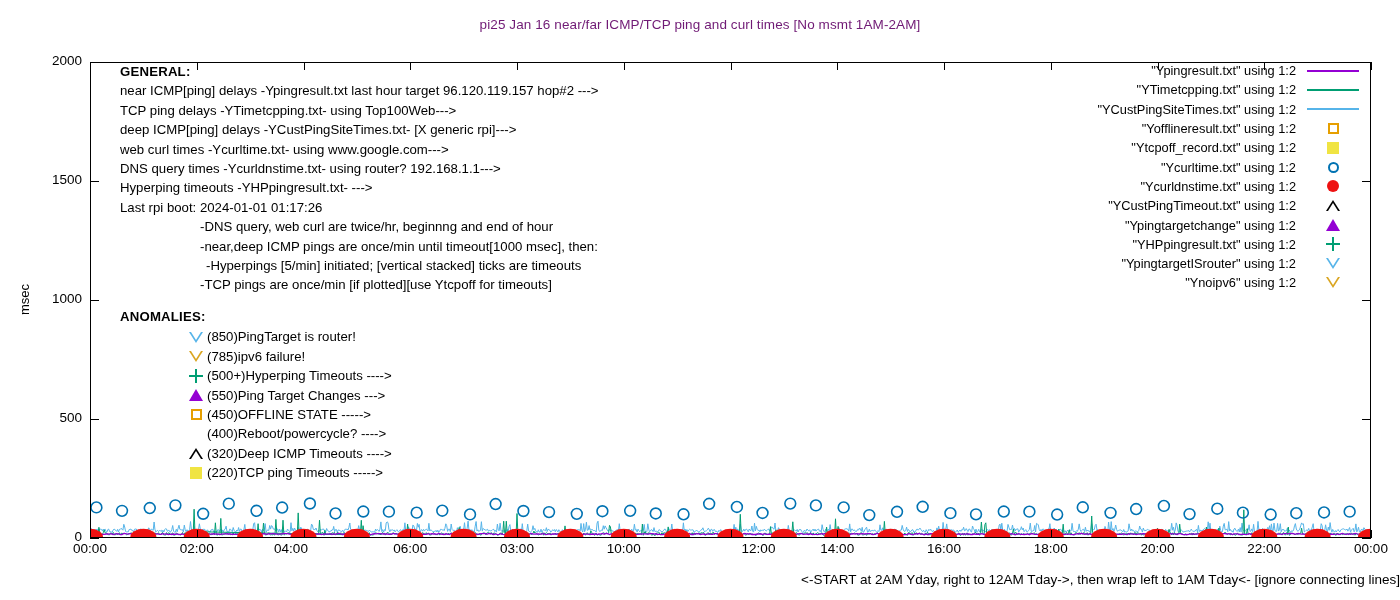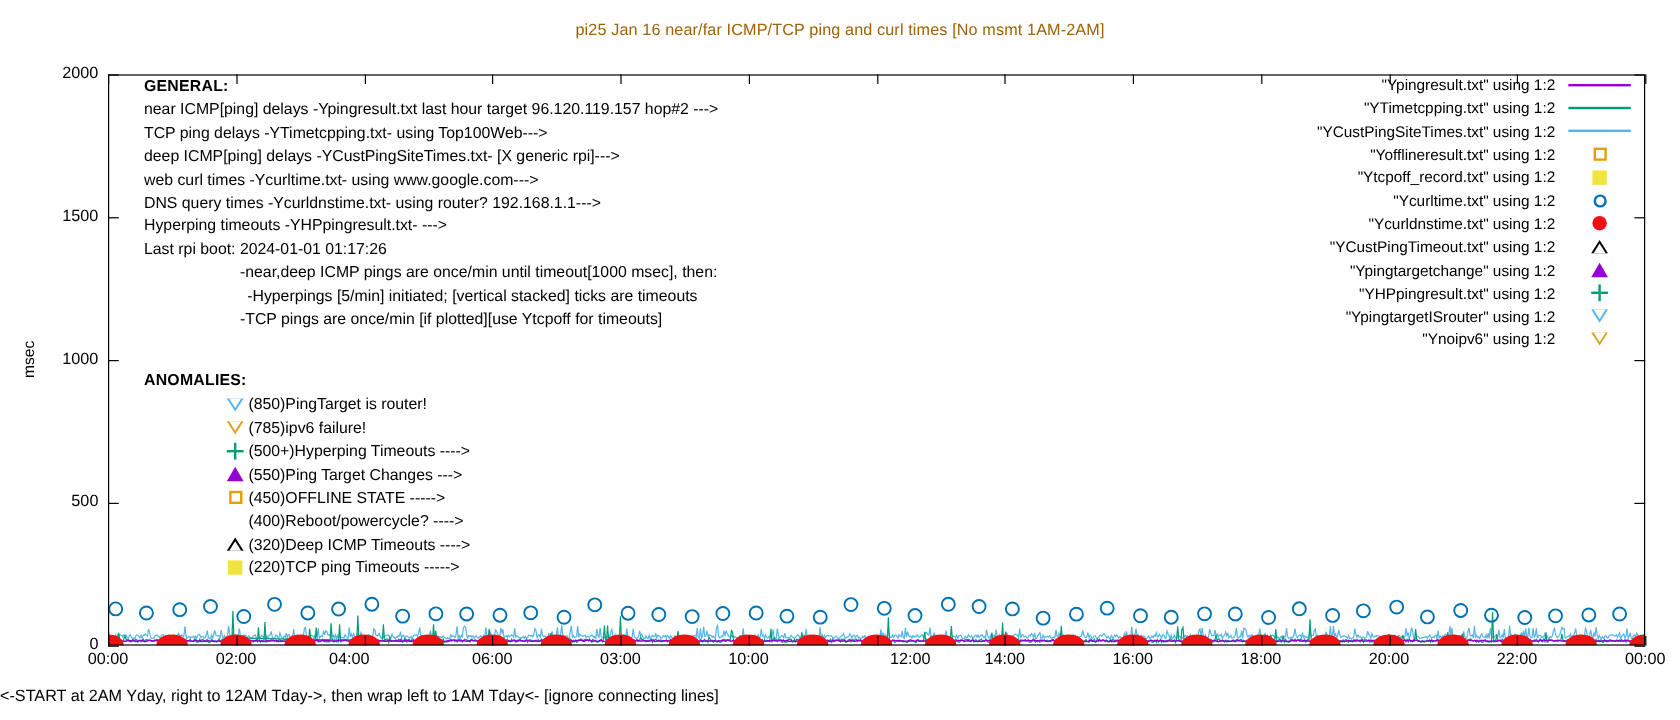--- a/index.html
+++ b/index.html
@@ -8,7 +8,7 @@
   #root{position:absolute;inset:0;}
 
   .title{position:absolute;left:0;top:17px;width:1400px;text-align:center;
-         font-size:13.5px;color:#a16207;letter-spacing:0.1px;}
+         font-size:13.5px;color:#701a75;letter-spacing:0.1px;}
 
   
   .plot-frame{position:absolute;left:90px;top:62px;width:1281px;height:476px;

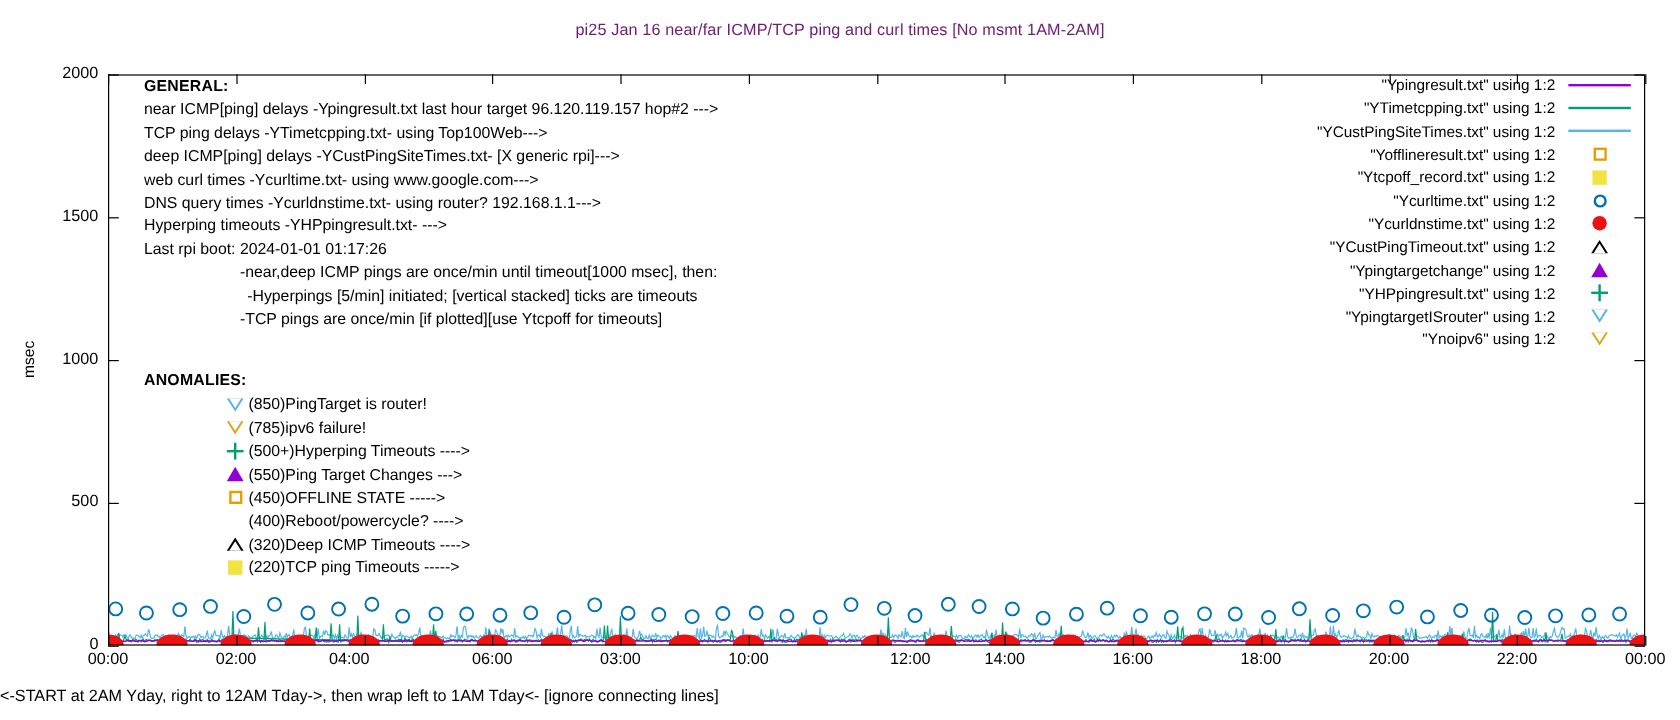--- a/index.html
+++ b/index.html
@@ -234,6 +234,7 @@
     <div class="ind1">DNS query times -Ycurldnstime.txt- using router? 192.168.1.1---&gt;</div>
     <div class="ind1">Hyperping timeouts -YHPpingresult.txt- ---&gt;</div>
     <div class="ind1">Last rpi boot: 2024-01-01 01:17:26</div>
+    <div class="ind2">-DNS query, web curl are twice/hr, beginnng and end of hour</div>
     <div class="ind2">-near,deep ICMP pings are once/min until timeout[1000 msec], then:</div>
     <div class="ind3"> -Hyperpings [5/min] initiated; [vertical stacked] ticks are timeouts</div>
     <div class="ind2">-TCP pings are once/min [if plotted][use Ytcpoff for timeouts]</div>

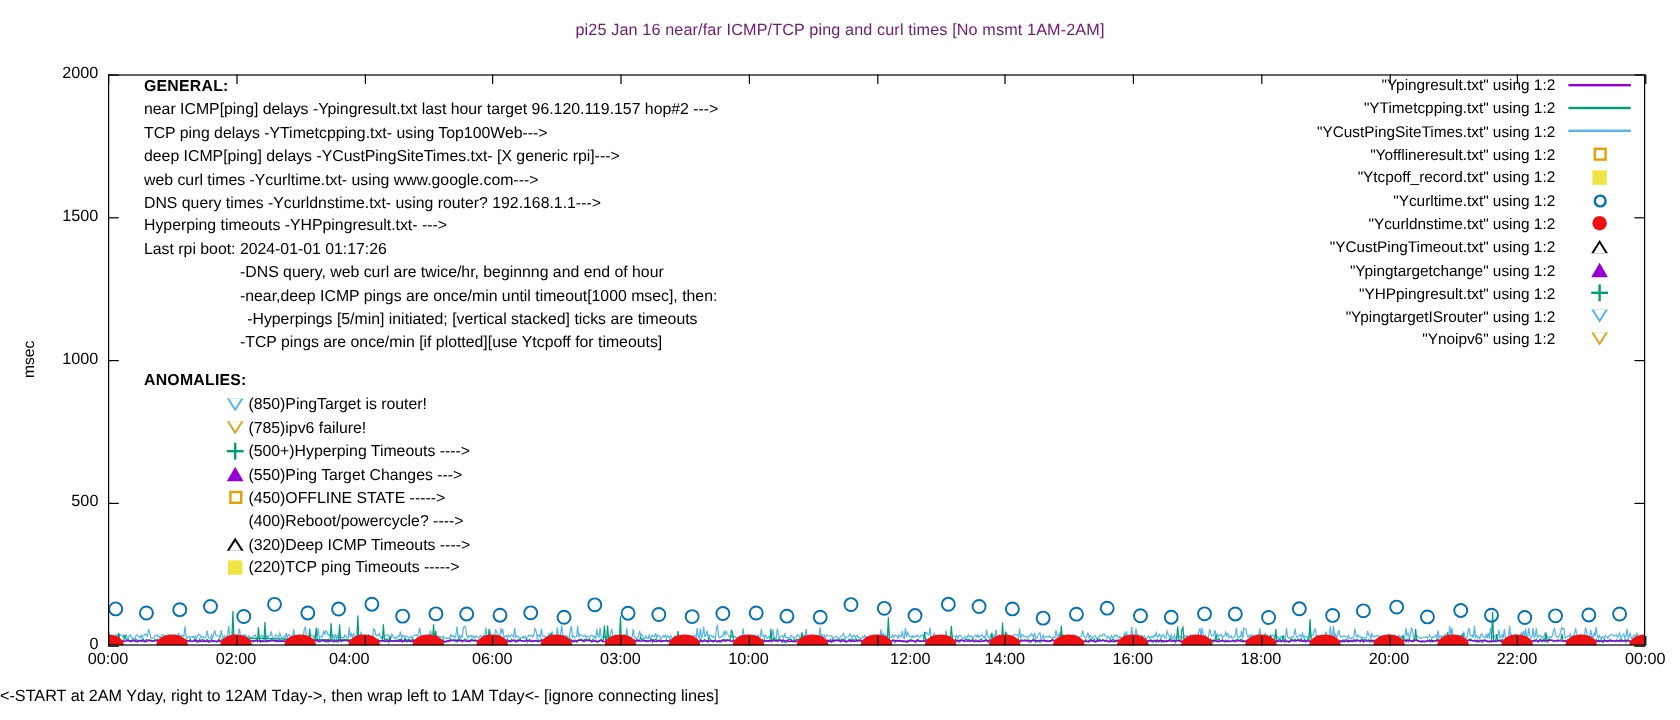--- a/index.html
+++ b/index.html
@@ -27,7 +27,7 @@
   .xtick{position:absolute;top:541px;font-size:13.5px;transform:translateX(-50%);}
   .xtickmark{position:absolute;top:538px;width:0;height:8px;border-left:1.4px solid #000;}
   .xtickmark.t{top:62px;}
-  .xcaption{position:absolute;left:0;top:572px;width:1400px;text-align:left;font-size:13.5px;}
+  .xcaption{position:absolute;left:0;top:572px;width:1400px;text-align:right;font-size:13.5px;}
 
   
   .general{position:absolute;left:120px;top:62px;font-size:13.2px;line-height:19.4px;}

